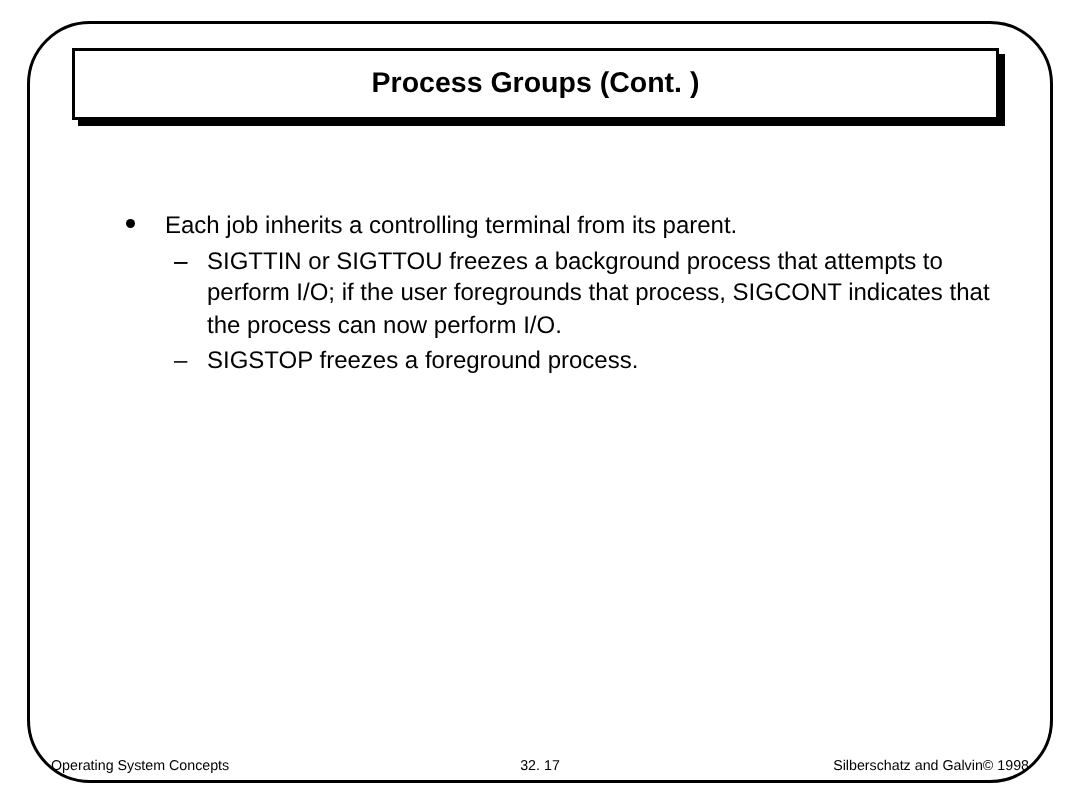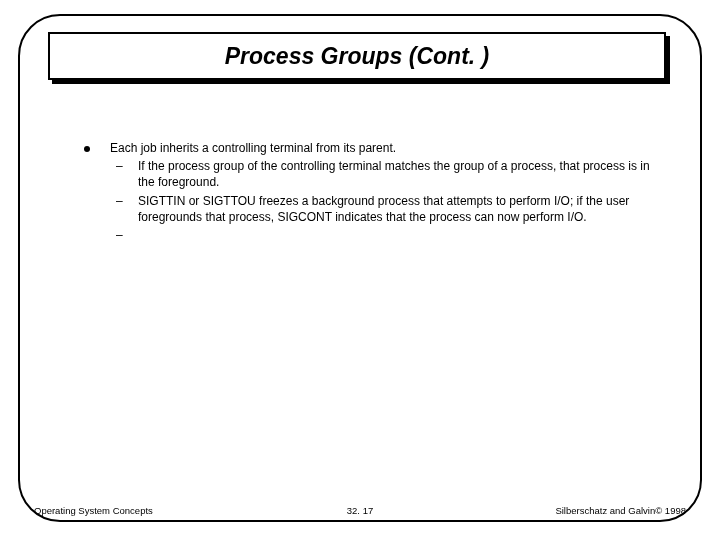--- a/index.html
+++ b/index.html
@@ -44,10 +44,9 @@
     justify-content: center;
   }
   .title-text {
-    font-size: 23px;
+    font-size: 19px;
     font-weight: bold;
     color: #000;
-    font-style: italic;
   }
   .body {
     position: absolute;

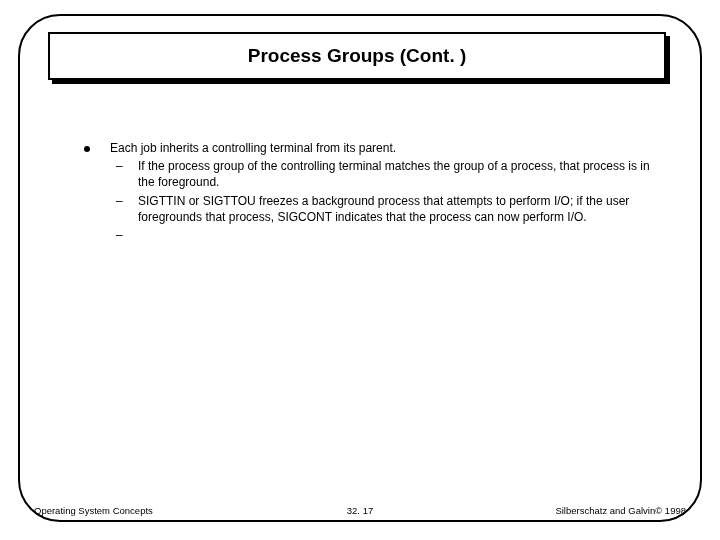--- a/index.html
+++ b/index.html
@@ -53,7 +53,7 @@
     left: 80px;
     top: 140px;
     width: 580px;
-    font-size: 12px;
+    font-size: 16px;
     line-height: 1.35;
     color: #000;
   }

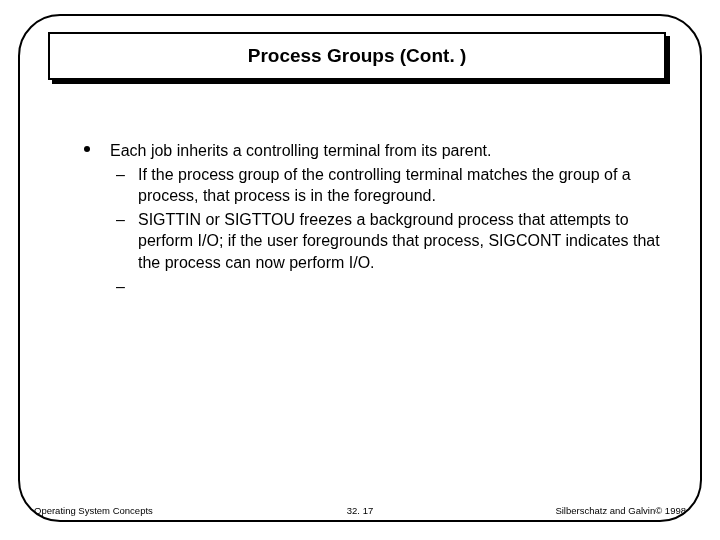--- a/index.html
+++ b/index.html
@@ -115,7 +115,6 @@
   </div>
   <div class="lvl2">
     <span class="dash">–</span>
-    <span>If the process group of the controlling terminal matches the group of a process, that process is in the foreground.</span>
   </div>
   <div class="lvl2">
     <span class="dash">–</span>

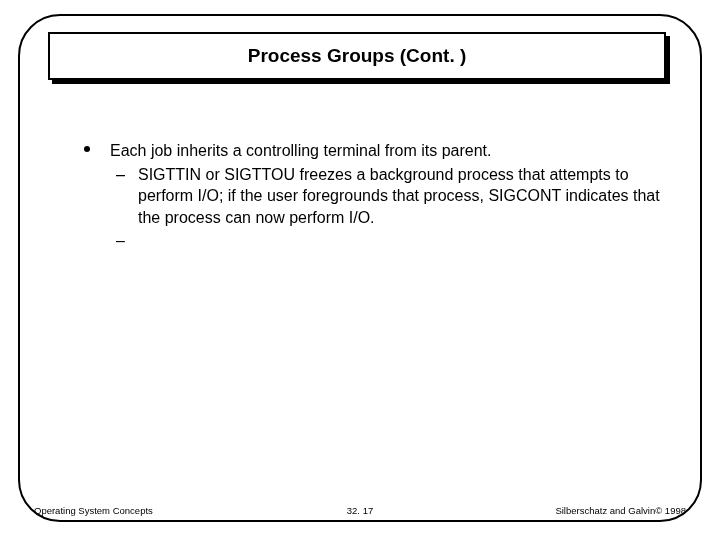--- a/index.html
+++ b/index.html
@@ -122,6 +122,7 @@
   </div>
   <div class="lvl2">
     <span class="dash">–</span>
+    <span>SIGSTOP freezes a foreground process.</span>
   </div>
 </div>
 

